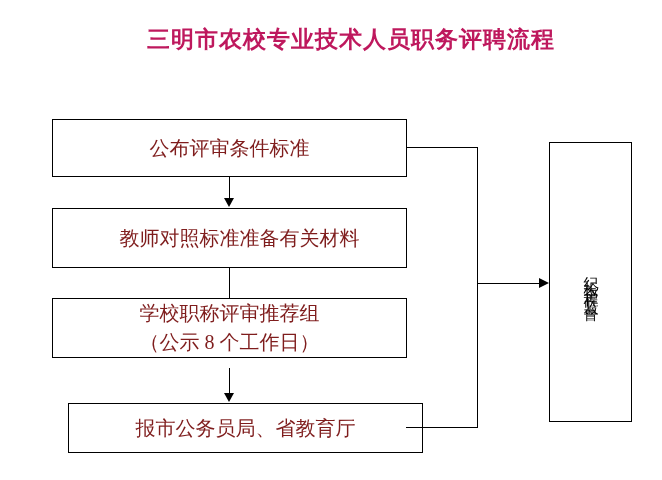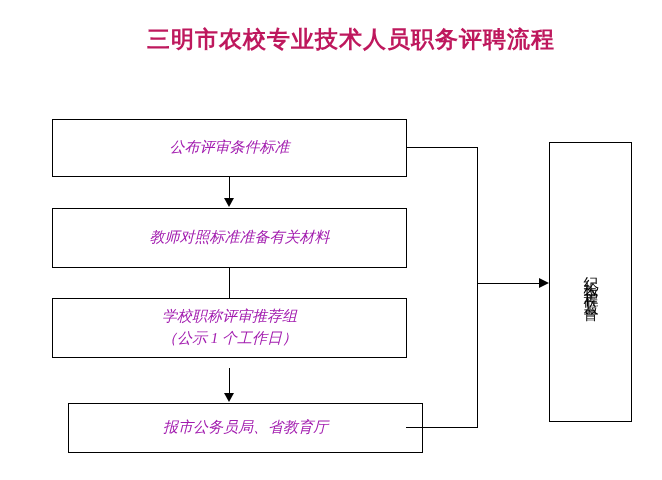--- a/index.html
+++ b/index.html
@@ -47,11 +47,10 @@
     align-items: center;
     justify-content: center;
     font-family: "Liberation Serif", "DejaVu Serif", serif;
-    font-size: 15px;
-    color: #a21caf;
+    font-size: 20px;
+    color: #7f1d1d;
     line-height: 1.45;
     white-space: nowrap;
-    font-style: italic;
   }
   .proc-box .line {
     display: block;

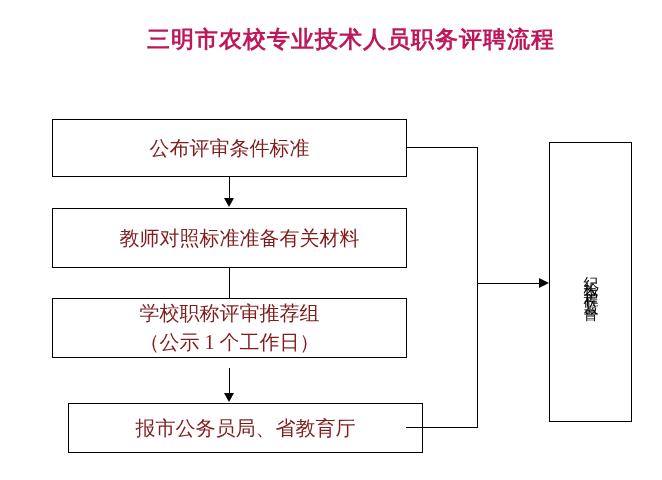--- a/index.html
+++ b/index.html
@@ -153,7 +153,7 @@
 
   <div class="proc-box" id="box-recommend">
     <span class="line">学校职称评审推荐组</span>
-    <span class="line">（公示 1 个工作日）</span>
+    <span class="line">（公示 8 个工作日）</span>
   </div>
 
   <div class="v-line" id="conn-3-4"></div>

